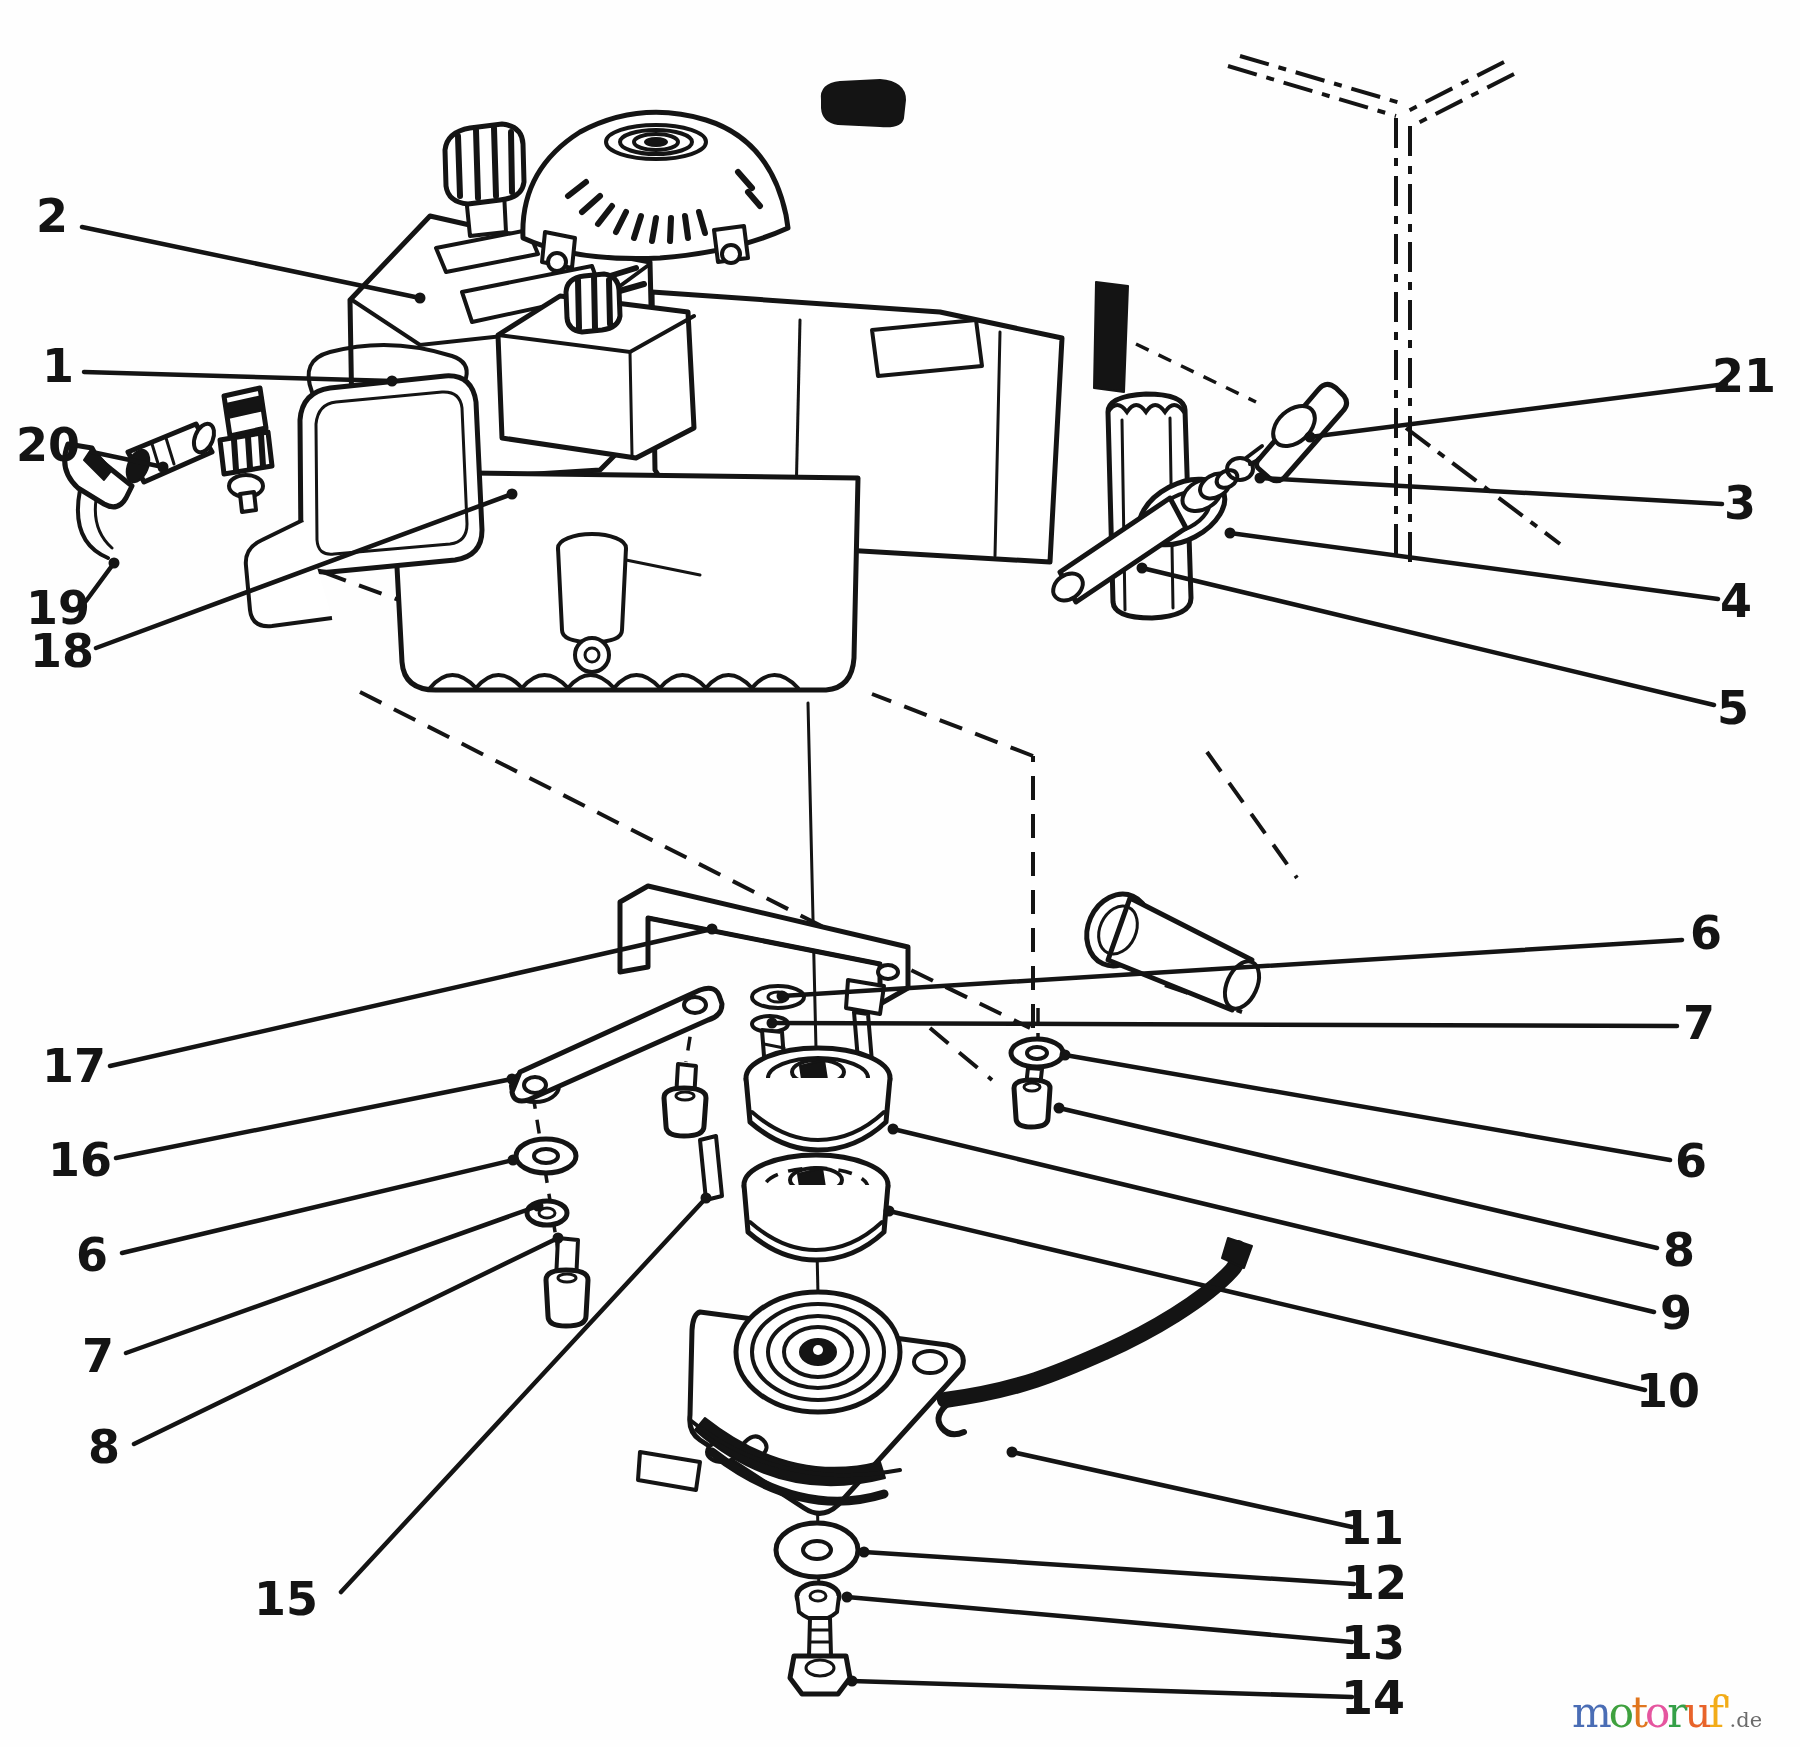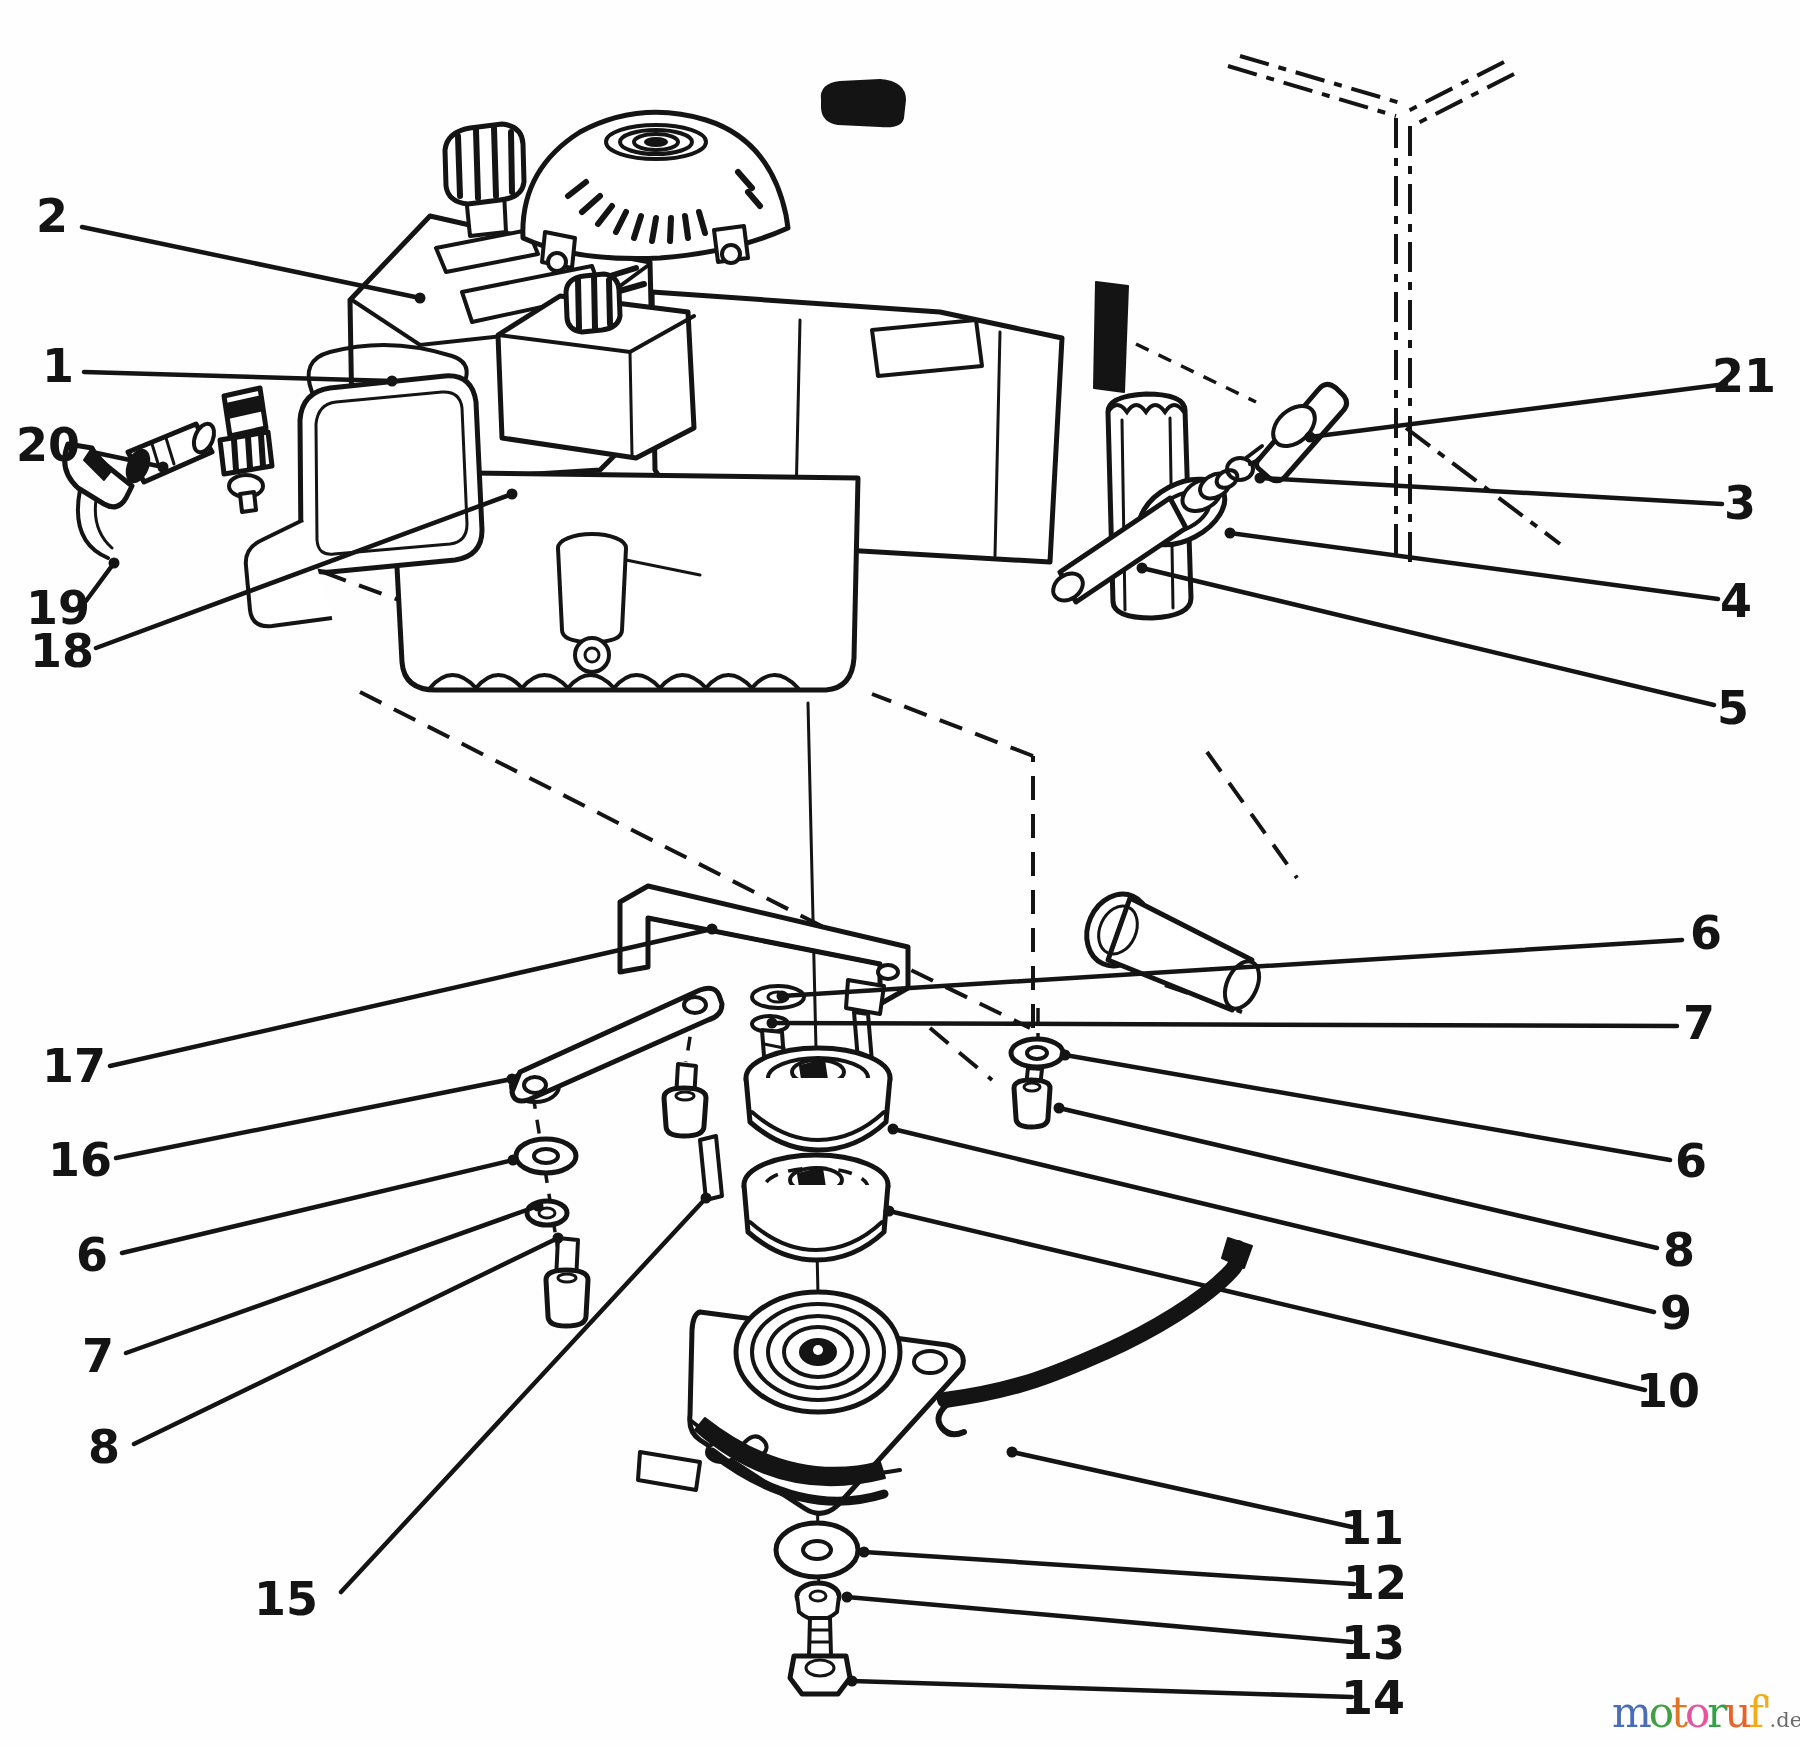--- a/index.html
+++ b/index.html
@@ -21,7 +21,7 @@
   .cdot {fill:#141414;}
   .num  {font:700 46px "DejaVu Sans",sans-serif;fill:#141414;text-anchor:middle;}
   
-  .watermark{position:absolute;left:1612px;top:1692px;width:185px;
+  .watermark{position:absolute;left:1572px;top:1692px;width:185px;
              font-family:"DejaVu Serif","Liberation Serif",serif;
              font-size:42px;font-weight:400;letter-spacing:-3px;line-height:1;white-space:nowrap;}
   .watermark .wm-suffix{font-size:21px;letter-spacing:0;}

